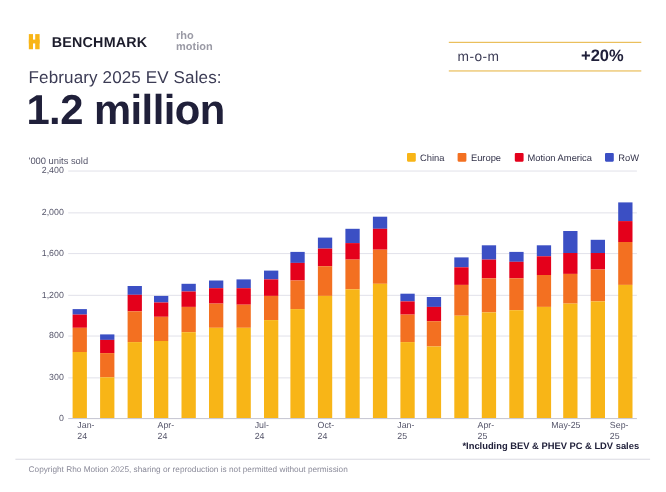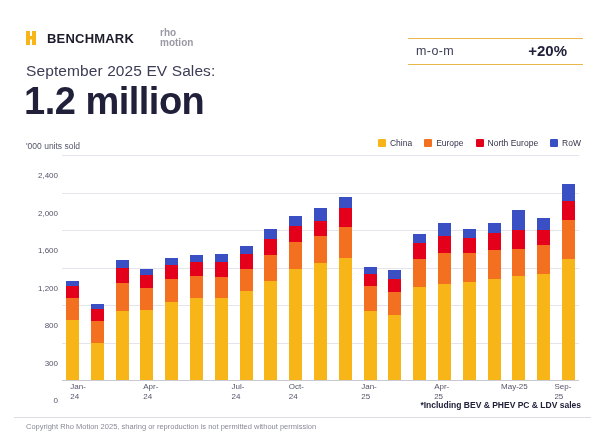--- a/index.html
+++ b/index.html
@@ -258,7 +258,7 @@
     </div>
   </div>
 
-  <div class="title-sub">September 2025 EV Sales:</div>
+  <div class="title-sub">February 2025 EV Sales:</div>
   <div class="title-main">1.2 million</div>
 
   <div class="stats">

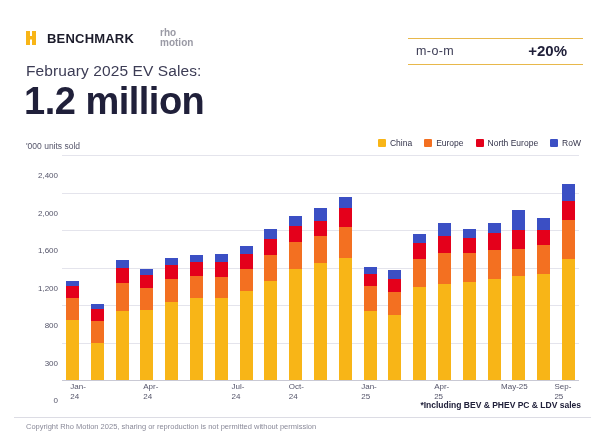--- a/index.html
+++ b/index.html
@@ -281,7 +281,7 @@
       </div>
       <div class="legend-item">
         <span class="legend-swatch" style="background: rgb(228, 0, 27);"></span>
-        <span>North Europe</span>
+        <span>Motion America</span>
       </div>
       <div class="legend-item">
         <span class="legend-swatch" style="background: rgb(59, 79, 196);"></span>

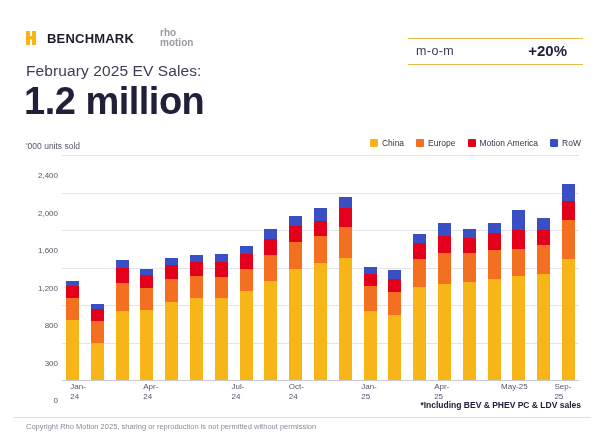--- a/index.html
+++ b/index.html
@@ -154,7 +154,6 @@
     color: #55556a;
     text-align: right;
     white-space: nowrap;
-    margin-top: 20px;
   }
   .grid-area {
     position: absolute;

